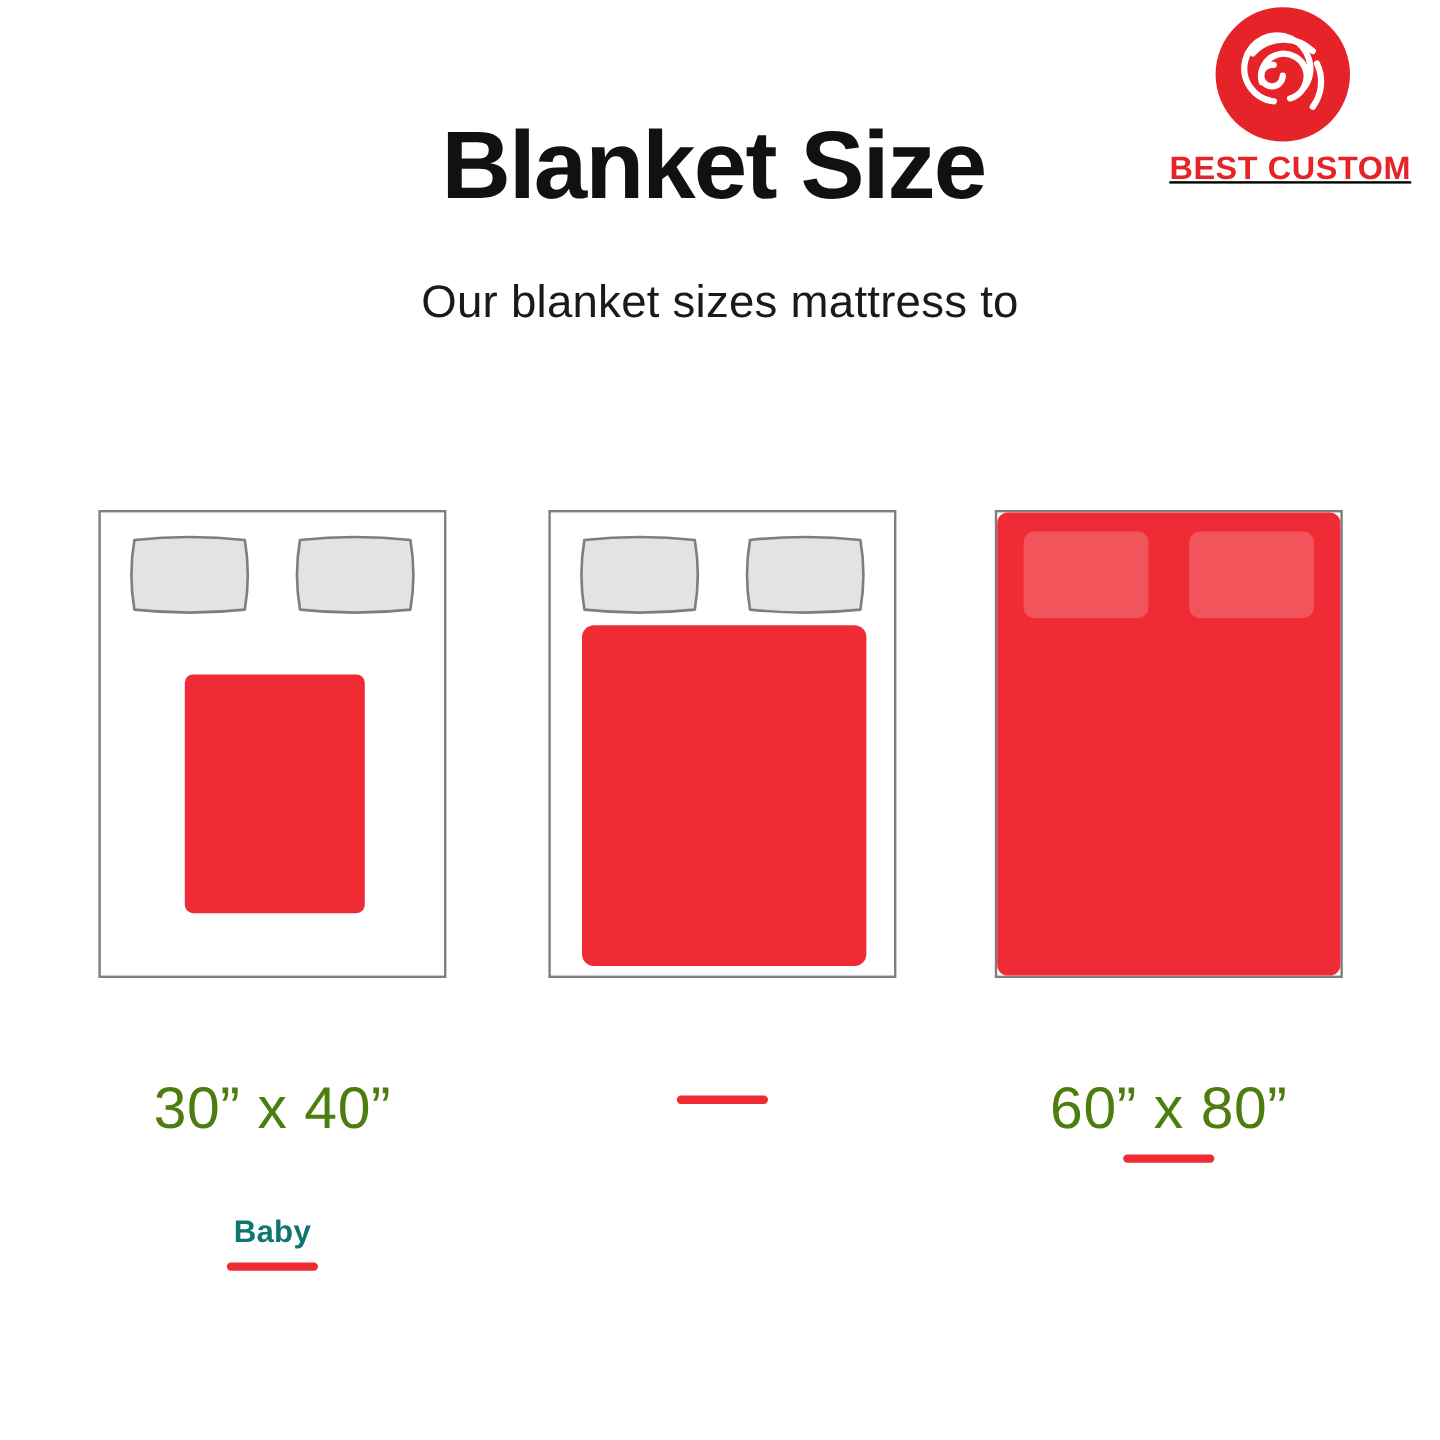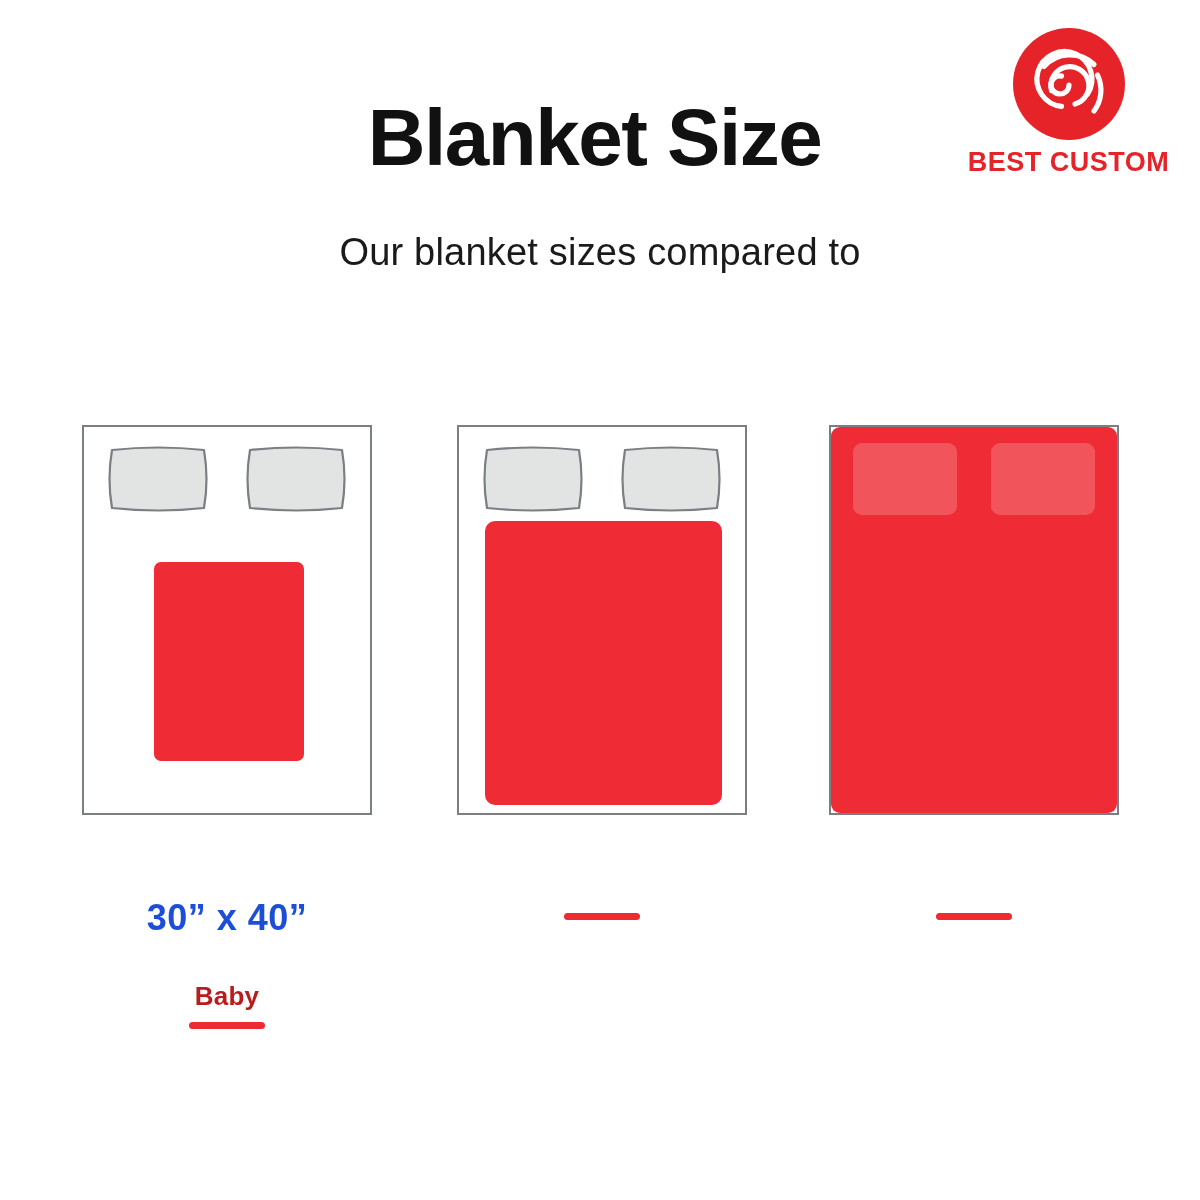--- a/index.html
+++ b/index.html
@@ -23,10 +23,11 @@
   
   .brand {
     position: absolute;
-    top: 28px;
+    top: 6px;
     right: 24px;
     width: 215px;
-    text-align: center;
+    text-align: right;
+    text-decoration: underline;
   }
   .brand-mark {
     width: 112px;

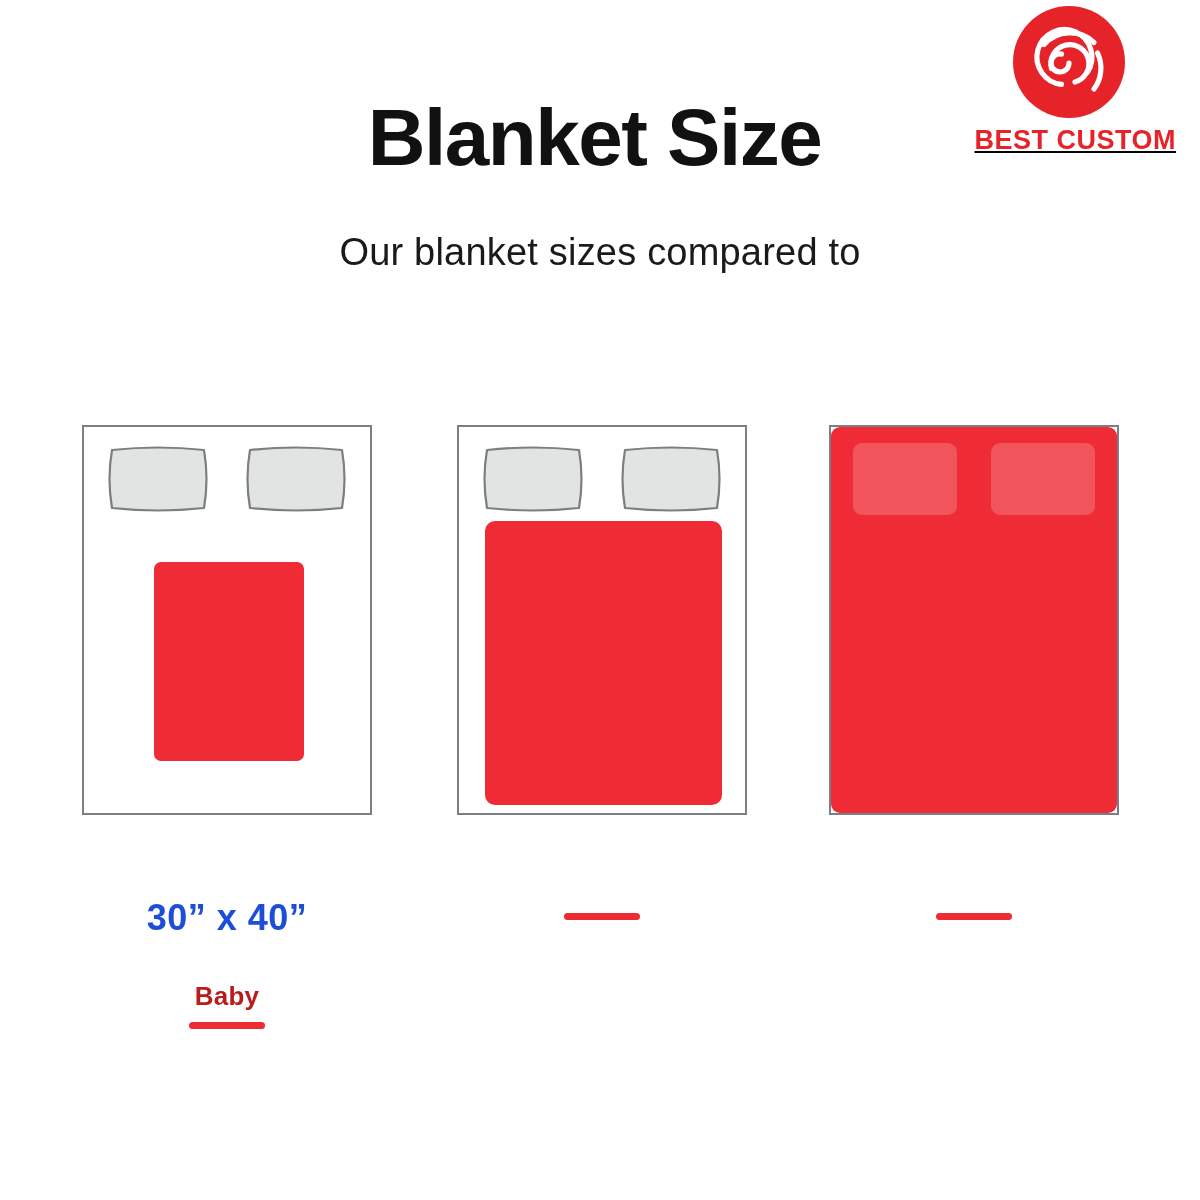--- a/index.html
+++ b/index.html
@@ -212,7 +212,7 @@
 
   <div class="title">Blanket Size</div>
   <div class="subtitle">
-    <span class="line">Our blanket sizes compared to</span>
+    <span class="line">Our blanket sizes mattress to</span>
   </div>
 
   <div class="beds">

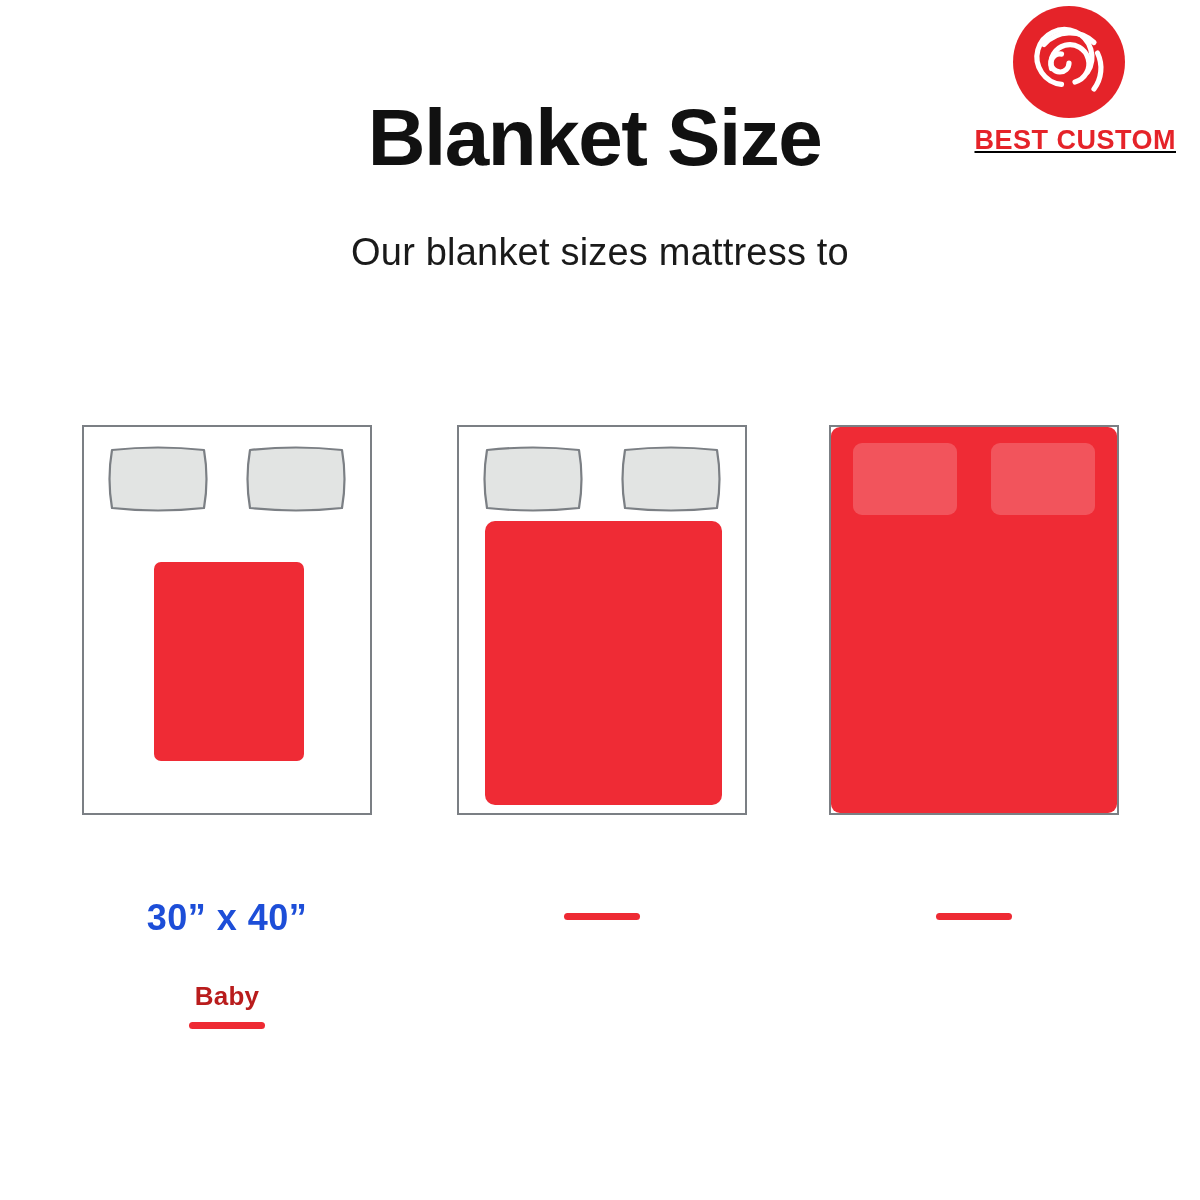--- a/index.html
+++ b/index.html
@@ -167,10 +167,10 @@
   .caption.c3 { left: 829px; }
   .dims {
     font-family: "Liberation Sans", sans-serif;
-    font-weight: bold;
-    font-size: 36px;
+    font-weight: normal;
+    font-size: 49px;
     letter-spacing: 0.5px;
-    color: #1d4ed8;
+    color: #4d7c0f;
     line-height: 1;
   }
   .sizename {

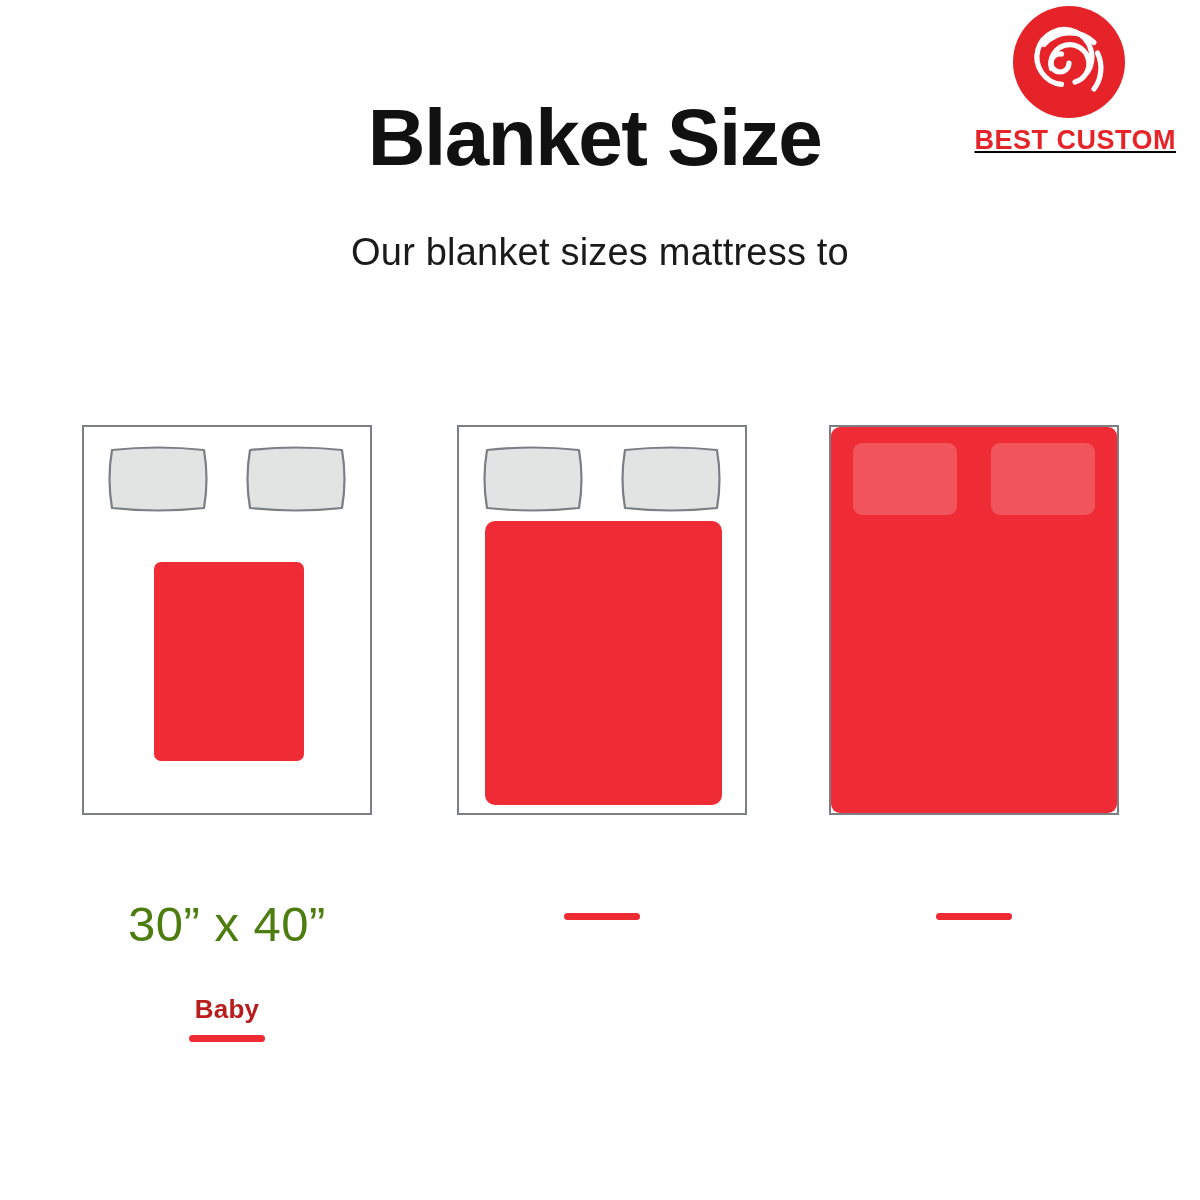--- a/index.html
+++ b/index.html
@@ -267,6 +267,7 @@
     </div>
 
     <div class="caption c3">
+      <div class="dims">60” x 80”</div>
       <div class="rule"></div>
     </div>
 

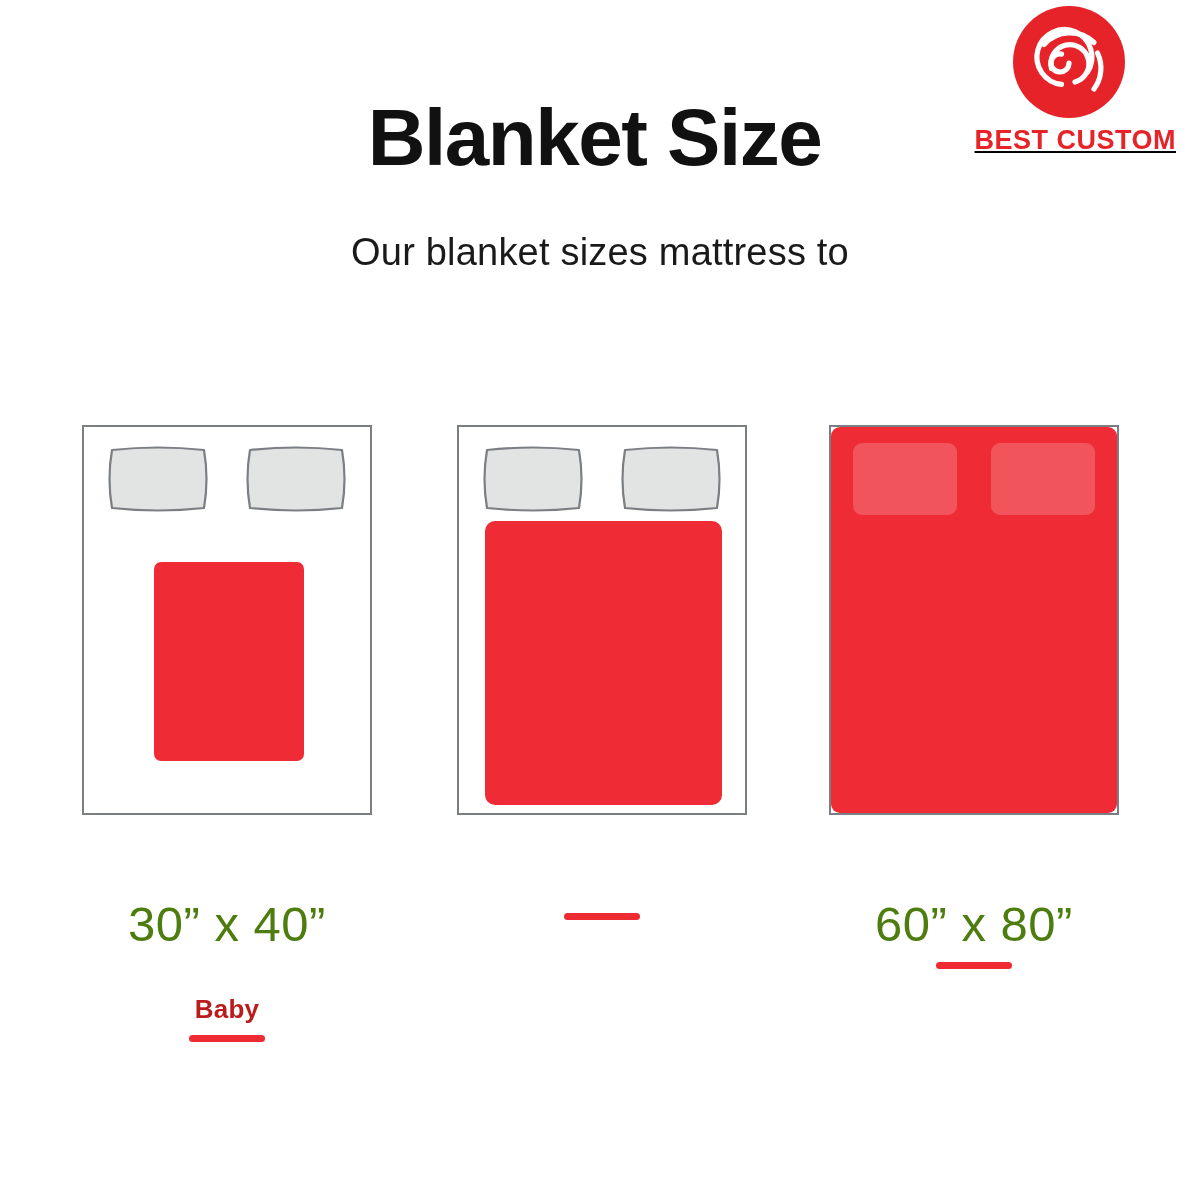--- a/index.html
+++ b/index.html
@@ -174,12 +174,12 @@
     line-height: 1;
   }
   .sizename {
-    margin-top: 47px;
+    margin-top: 64px;
     font-family: "Liberation Sans", sans-serif;
     font-weight: bold;
     font-size: 26px;
     letter-spacing: 0.2px;
-    color: #b91c1c;
+    color: #0f766e;
     line-height: 1;
   }
   .rule {

